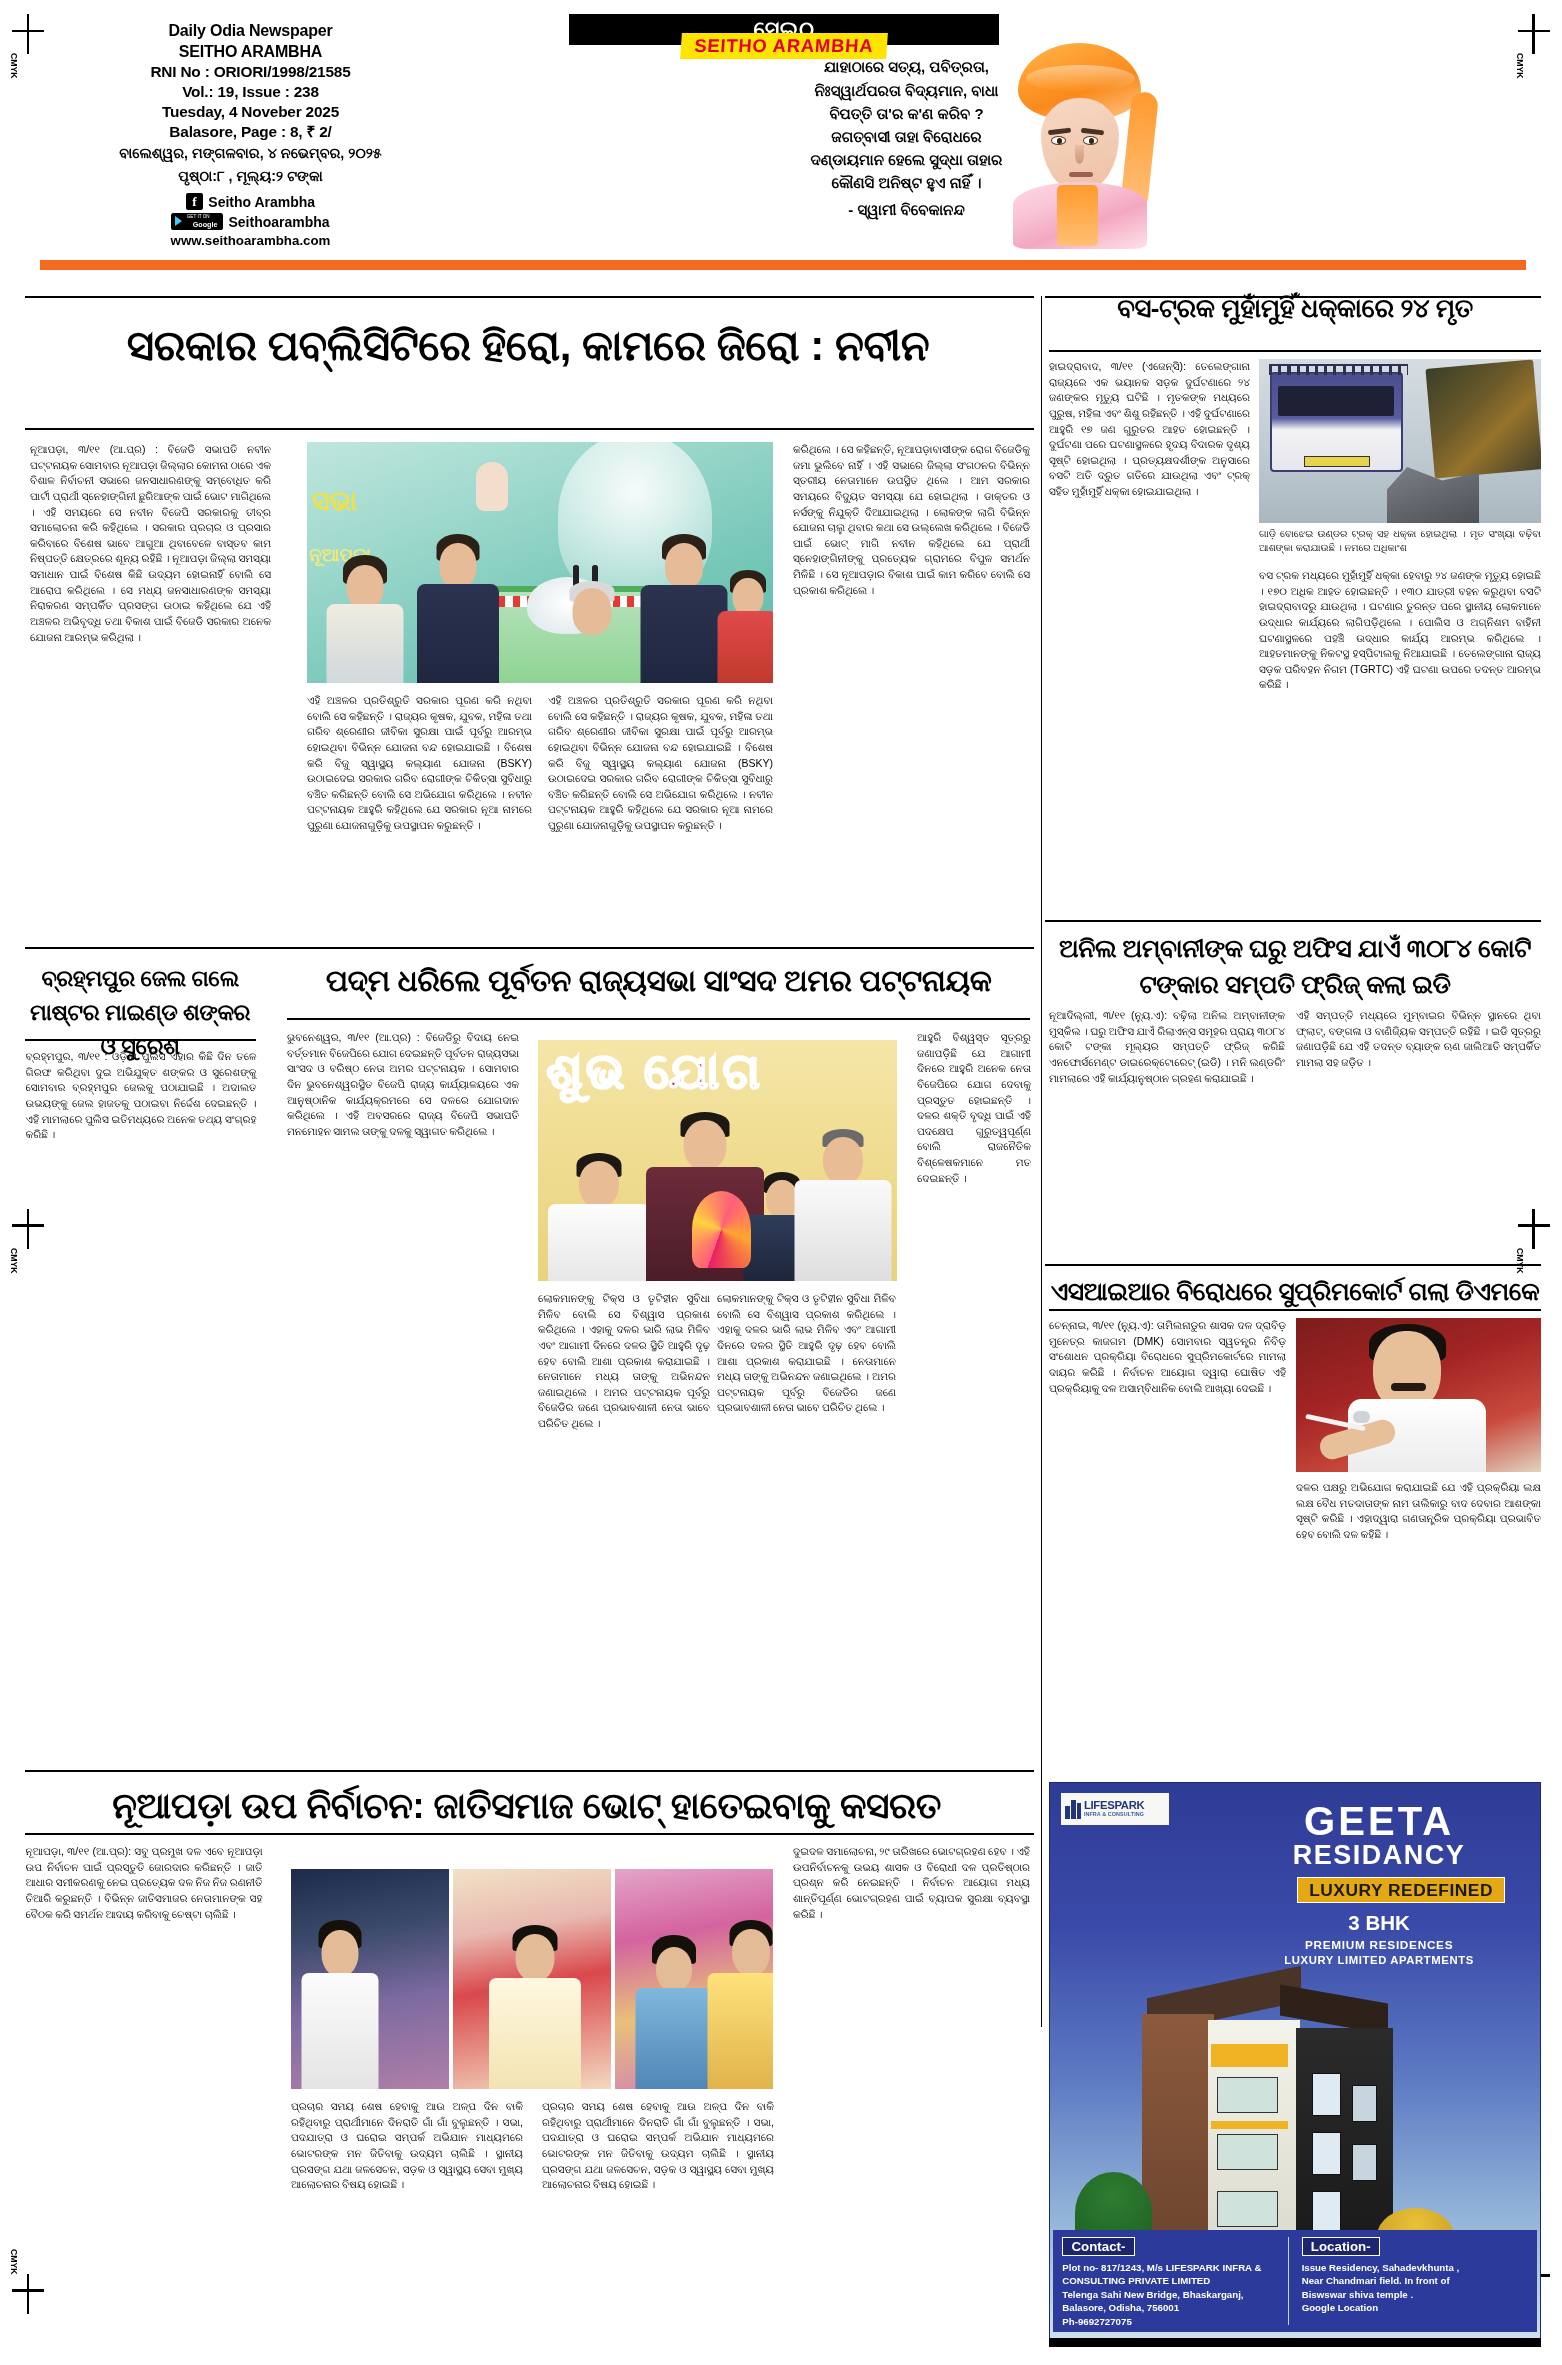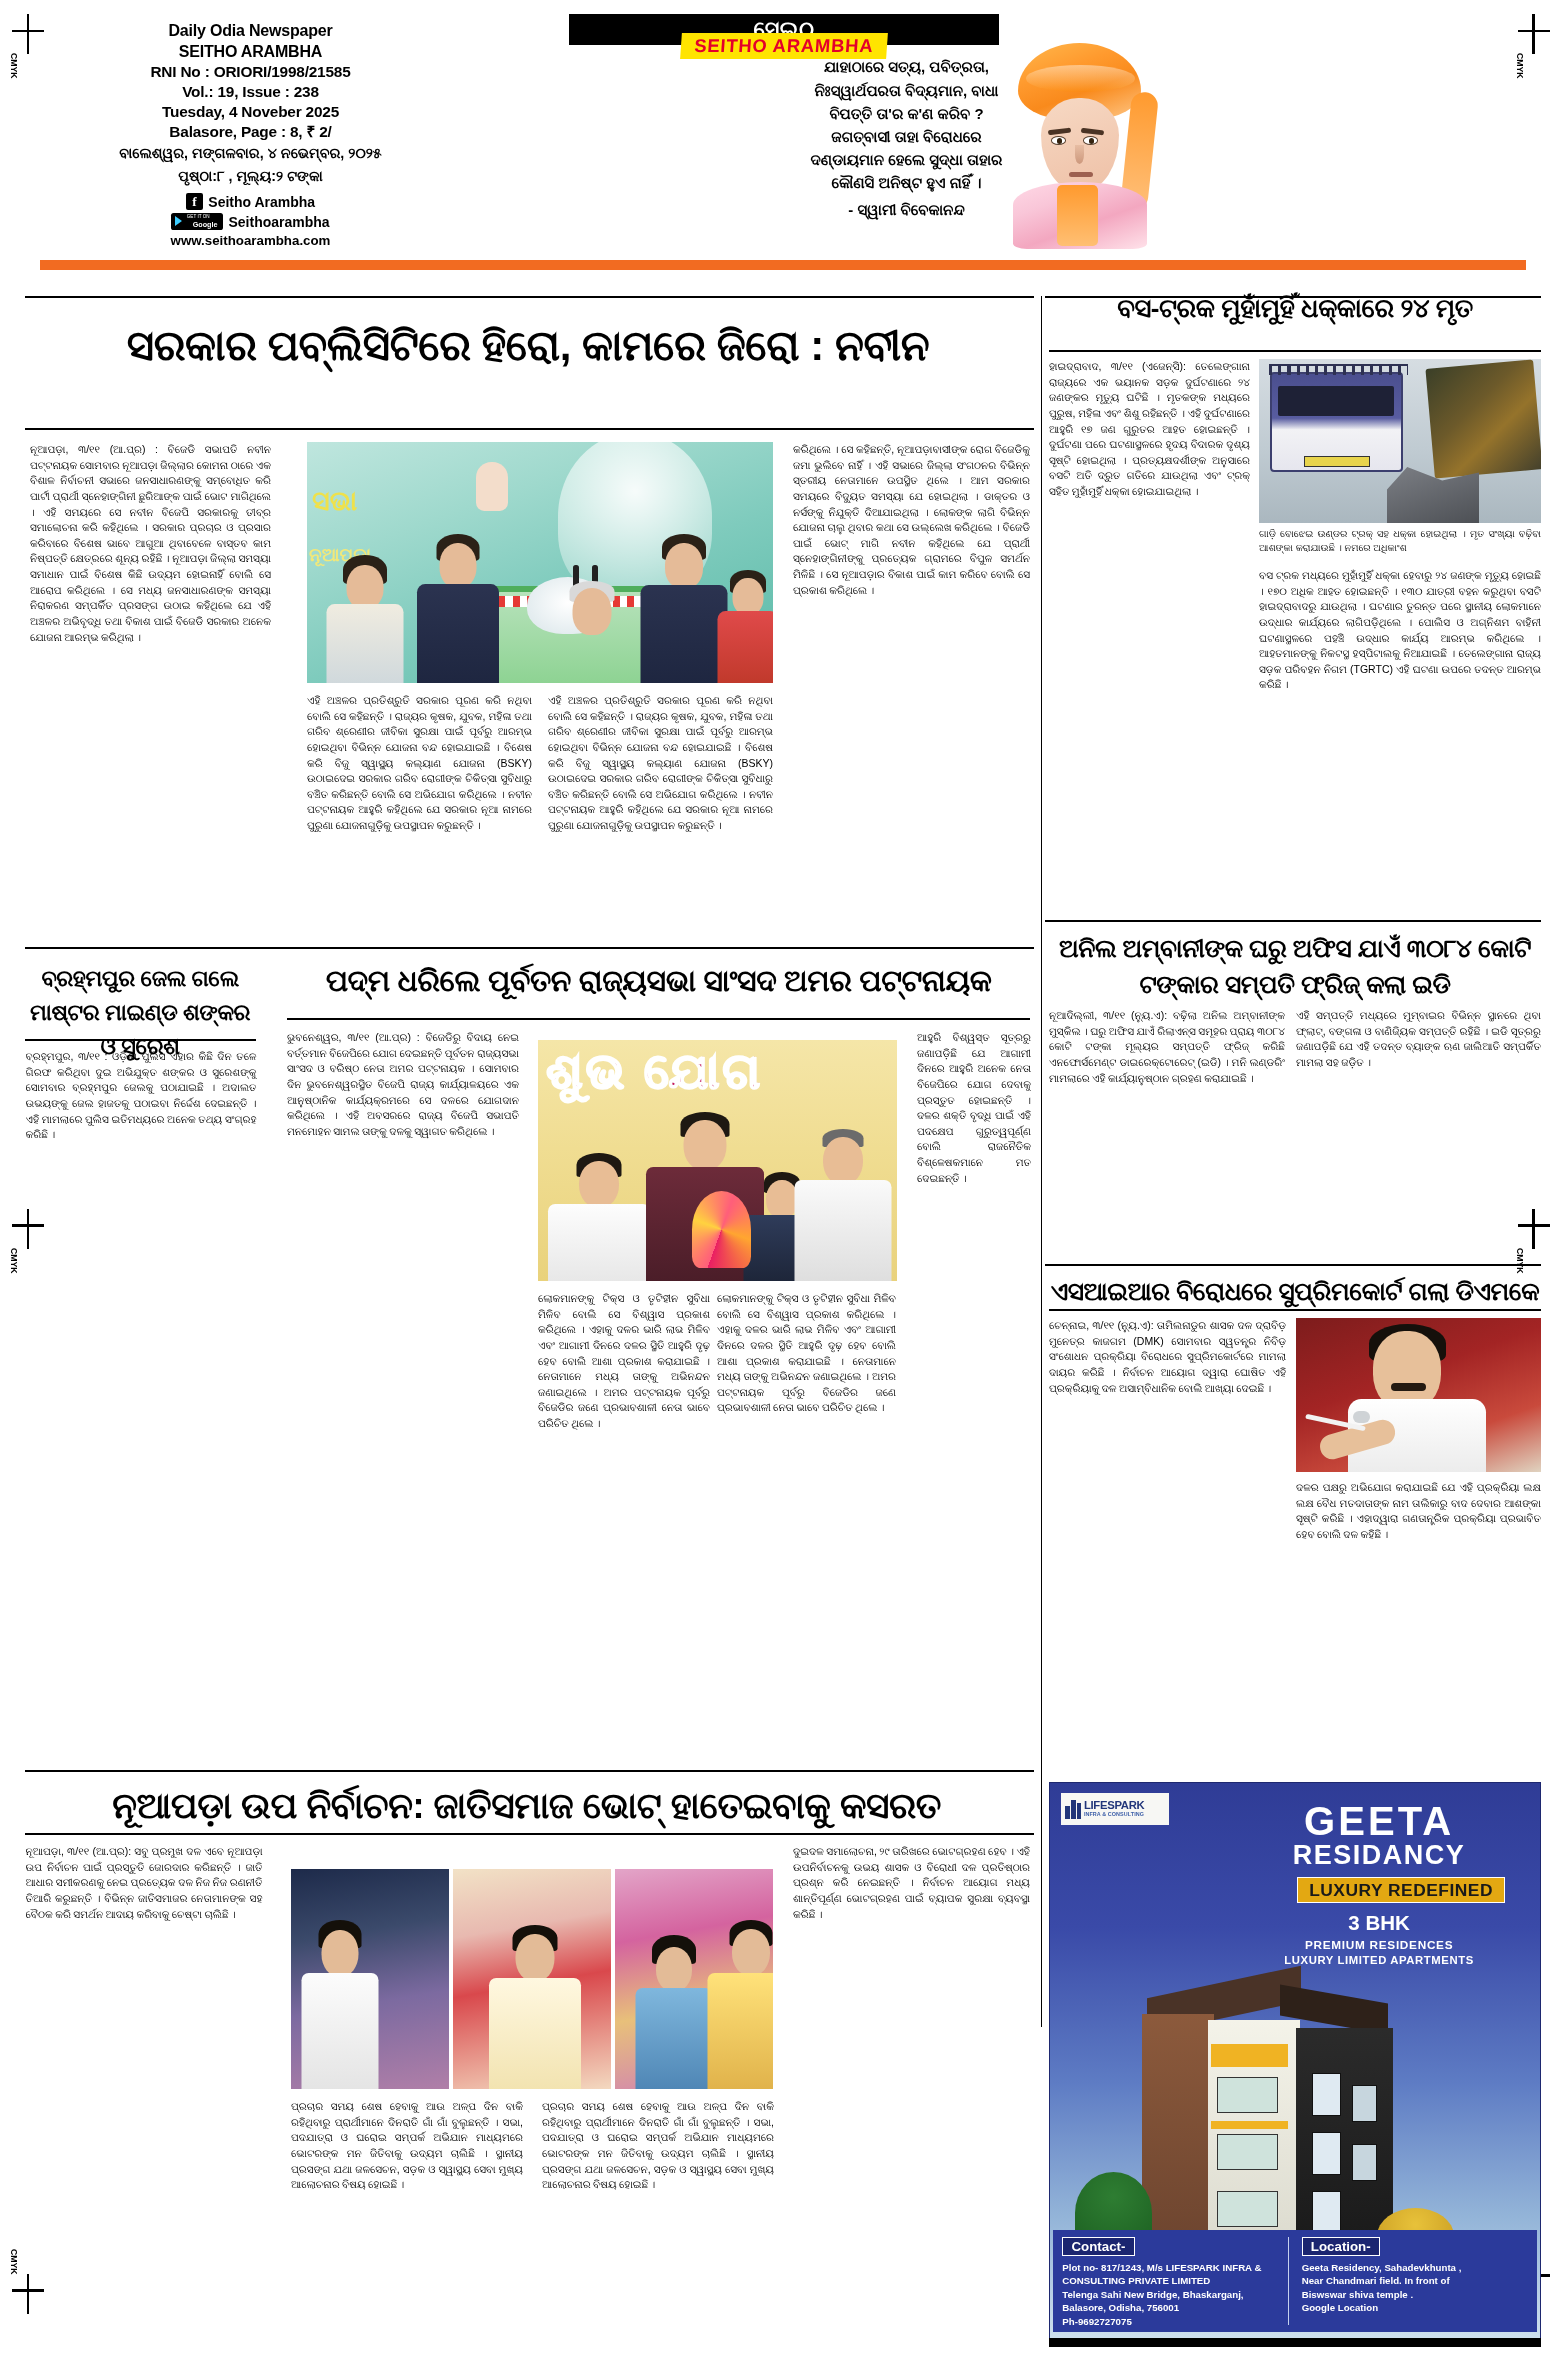--- a/index.html
+++ b/index.html
@@ -551,7 +551,7 @@
       </div>
       <div class="c">
         <div class="hd">Location-</div>
-        <div class="ln">Geeta Residency, Sahadevkhunta ,</div>
+        <div class="ln">Issue Residency, Sahadevkhunta ,</div>
         <div class="ln">Near Chandmari field. In front of</div>
         <div class="ln">Biswswar shiva temple .</div>
         <div class="ln">Google Location</div>

